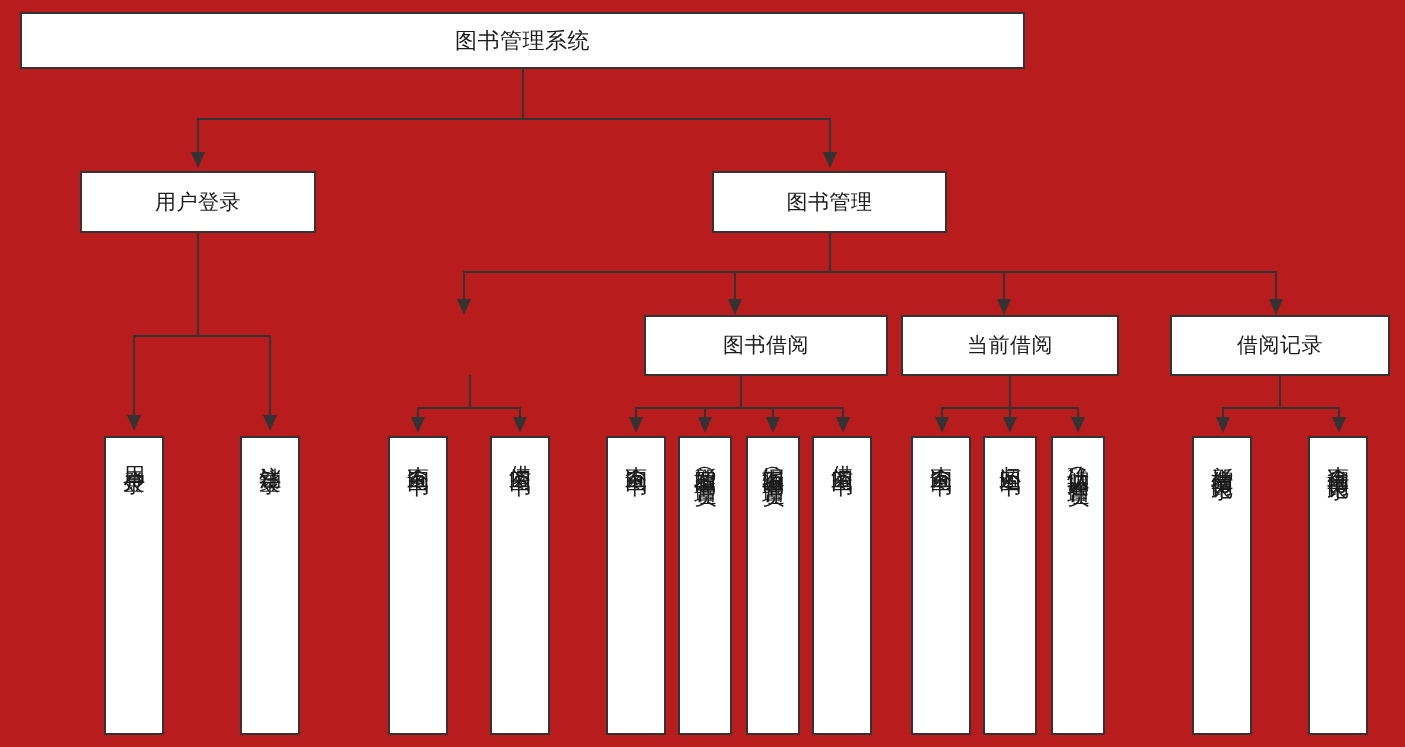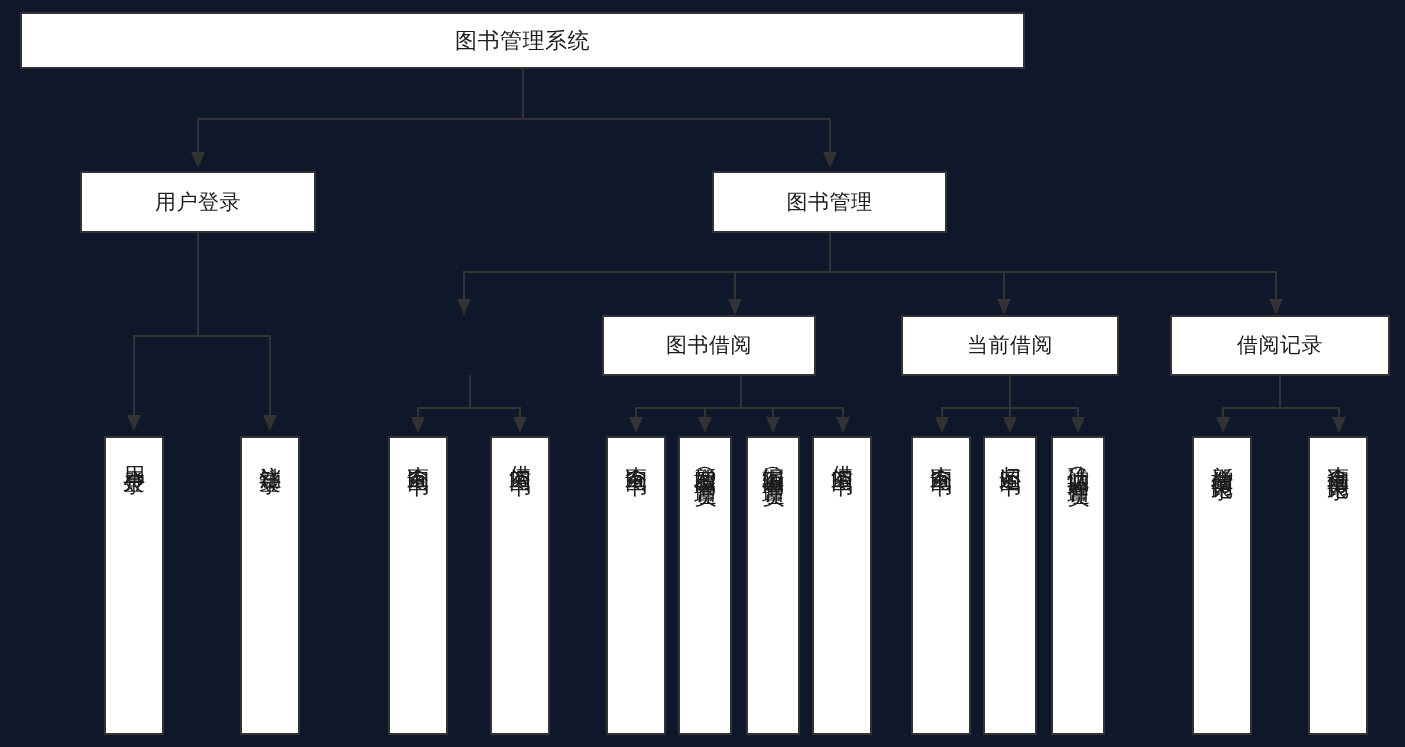--- a/index.html
+++ b/index.html
@@ -11,7 +11,7 @@
     position:relative;
     width:1405px;
     height:747px;
-    background:#0f172a;
+    background:#b91c1c;
     overflow:hidden;
   }
   

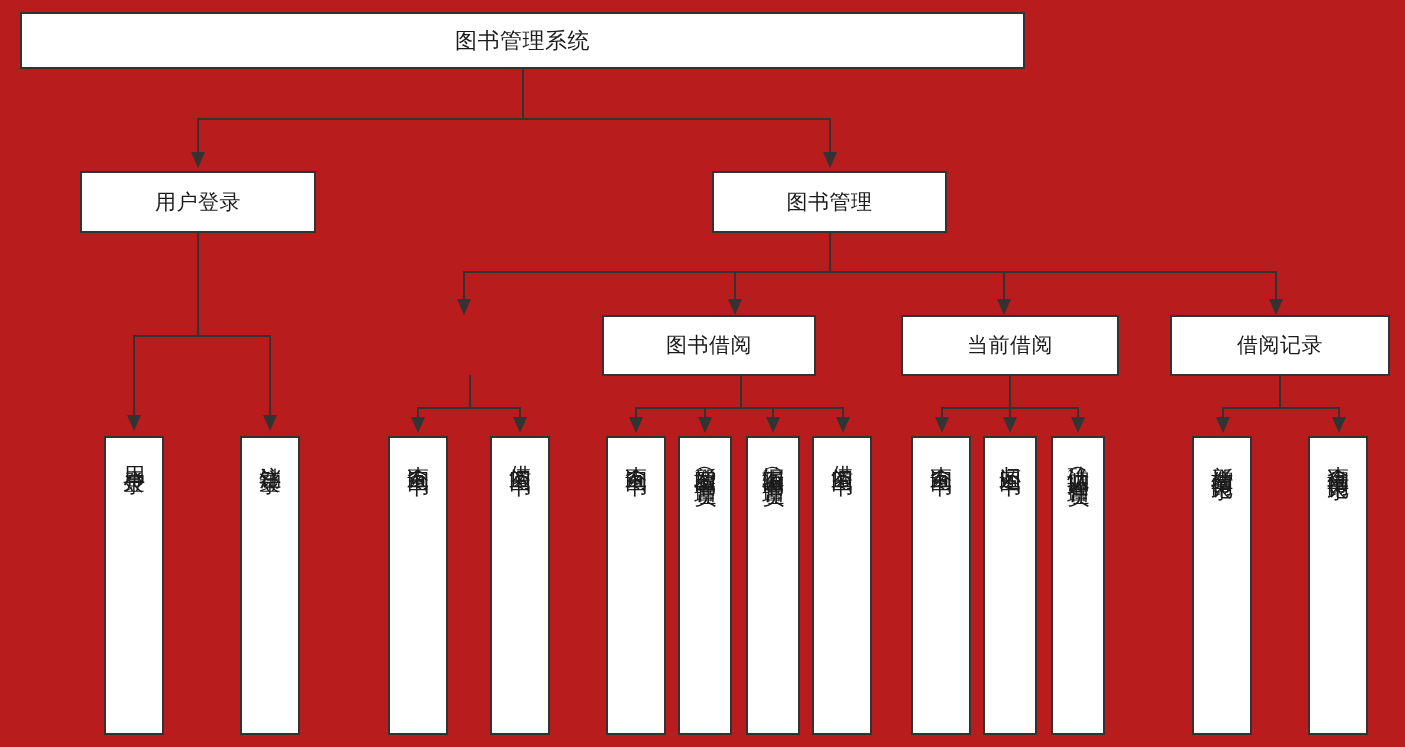--- a/index.html
+++ b/index.html
@@ -154,7 +154,7 @@
     <span class="lbl">图书管理</span>
   </div>
 
-  <div class="node h" style="left:602px;top:315px;width:214px;height:61px;">
+  <div class="node h" style="left:644px;top:315px;width:244px;height:61px;">
     <span class="lbl">图书借阅</span>
   </div>
   <div class="node h" style="left:901px;top:315px;width:218px;height:61px;">

